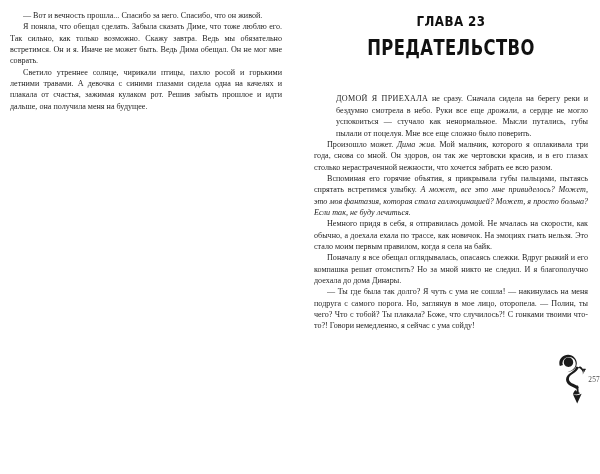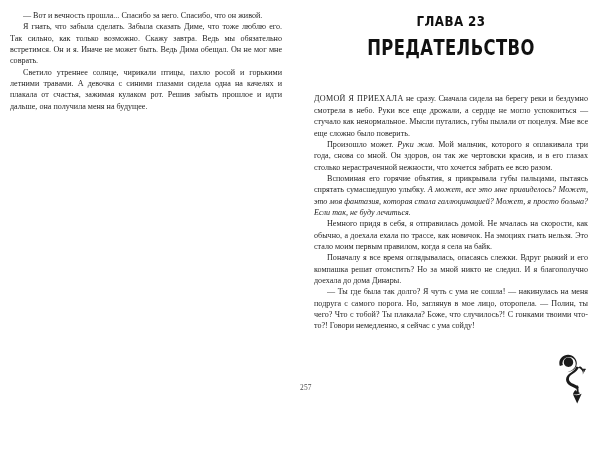--- a/index.html
+++ b/index.html
@@ -130,7 +130,7 @@
   <div class="page-left">
     <div class="body-col">
       <p>— Вот и вечность прошла... Спасибо за него. Спасибо, что он живой.</p>
-      <p>Я гнать, что забыла сделать. Забыла сказать Диме, что тоже люблю его. Так сильно, как только возможно. Скажу завтра. Ведь мы обязательно встретимся. Он и я. Иначе не может быть. Ведь Дима обещал. Он не мог мне соврать.</p>
+      <p>Я поняла, что обещал сделать. Забыла сказать Диме, что тоже люблю его. Так сильно, как только возможно. Скажу завтра. Ведь мы обязательно встретимся. Он и я. Иначе не может быть. Ведь Дима обещал. Он не мог мне соврать.</p>
       <p>Светило утреннее солнце, чирикали птицы, пахло росой и горькими летними травами. А девочка с синими глазами сидела одна на качелях и плакала от счастья, зажимая кулаком рот. Решив забыть прошлое и идти дальше, она получила меня на будущее.</p>
     </div>
   </div>

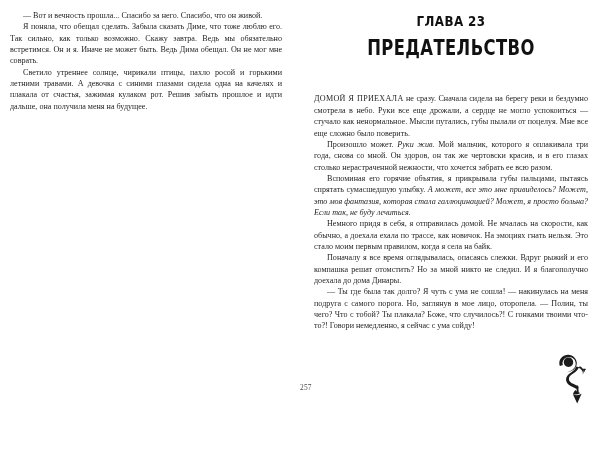--- a/index.html
+++ b/index.html
@@ -56,6 +56,7 @@
   }
   .body-col p.no-indent {
     text-indent: 0;
+    margin-left: 22px;
   }
 
   .smallcaps {

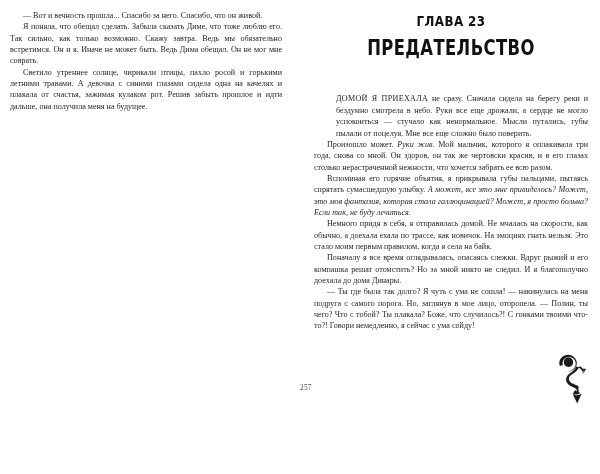--- a/index.html
+++ b/index.html
@@ -147,7 +147,7 @@
 
       <p class="no-indent"><span class="smallcaps">ДОМОЙ Я ПРИЕХАЛА</span><span> не сразу. Сначала сидела на берегу реки и бездумно смотрела в небо. Руки все еще дрожали, а сердце не могло успокоиться — стучало как ненормальное. Мысли путались, губы пылали от поцелуя. Мне все еще сложно было поверить.</span></p>
 
-      <p><span>Произошло может. </span><em>Руки жив.</em><span> Мой мальчик, которого я оплакивала три года, снова со мной. Он здоров, он так же чертовски красив, и в его глазах столько нерастраченной нежности, что хочется забрать ее всю разом.</span></p>
+      <p><span>Произошло может. </span><em>Дима жив.</em><span> Мой мальчик, которого я оплакивала три года, снова со мной. Он здоров, он так же чертовски красив, и в его глазах столько нерастраченной нежности, что хочется забрать ее всю разом.</span></p>
 
       <p><span>Вспоминая его горячие объятия, я прикрывала губы пальцами, пытаясь спрятать сумасшедшую улыбку. </span><em>А может, все это мне привиделось? Может, это моя фантазия, которая стала галлюцинацией? Может, я просто больна? Если так, не буду лечиться.</em><span></span></p>
 

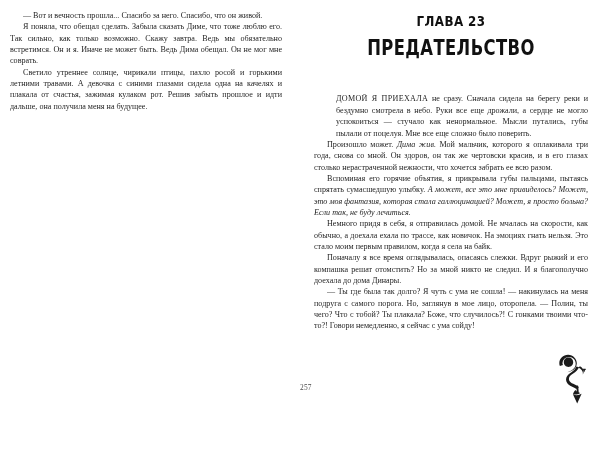--- a/index.html
+++ b/index.html
@@ -149,7 +149,7 @@
 
       <p><span>Произошло может. </span><em>Дима жив.</em><span> Мой мальчик, которого я оплакивала три года, снова со мной. Он здоров, он так же чертовски красив, и в его глазах столько нерастраченной нежности, что хочется забрать ее всю разом.</span></p>
 
-      <p><span>Вспоминая его горячие объятия, я прикрывала губы пальцами, пытаясь спрятать сумасшедшую улыбку. </span><em>А может, все это мне привиделось? Может, это моя фантазия, которая стала галлюцинацией? Может, я просто больна? Если так, не буду лечиться.</em><span></span></p>
+      <p><span>Вспоминая его горячие объятия, я прикрывала губы пальцами, пытаясь спрятать встретимся улыбку. </span><em>А может, все это мне привиделось? Может, это моя фантазия, которая стала галлюцинацией? Может, я просто больна? Если так, не буду лечиться.</em><span></span></p>
 
       <p>Немного придя в себя, я отправилась домой. Не мчалась на скорости, как обычно, а доехала ехала по трассе, как новичок. На эмоциях гнать нельзя. Это стало моим первым правилом, когда я села на байк.</p>
       <p>Поначалу я все время оглядывалась, опасаясь слежки. Вдруг рыжий и его компашка решат отомстить? Но за мной никто не следил. И я благополучно доехала до дома Динары.</p>

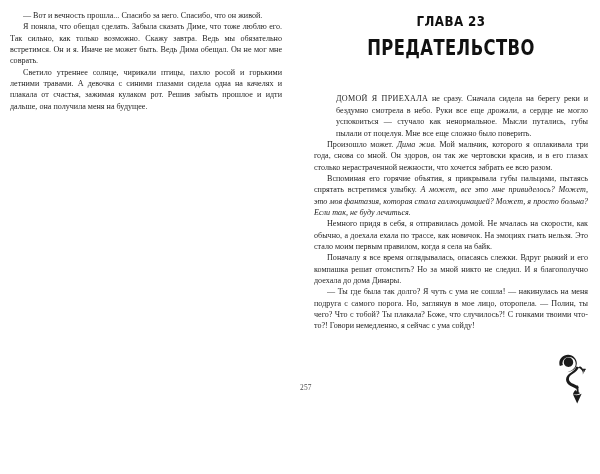--- a/index.html
+++ b/index.html
@@ -152,7 +152,7 @@
       <p><span>Вспоминая его горячие объятия, я прикрывала губы пальцами, пытаясь спрятать встретимся улыбку. </span><em>А может, все это мне привиделось? Может, это моя фантазия, которая стала галлюцинацией? Может, я просто больна? Если так, не буду лечиться.</em><span></span></p>
 
       <p>Немного придя в себя, я отправилась домой. Не мчалась на скорости, как обычно, а доехала ехала по трассе, как новичок. На эмоциях гнать нельзя. Это стало моим первым правилом, когда я села на байк.</p>
-      <p>Поначалу я все время оглядывалась, опасаясь слежки. Вдруг рыжий и его компашка решат отомстить? Но за мной никто не следил. И я благополучно доехала до дома Динары.</p>
+      <p>Поначалу я все обещал оглядывалась, опасаясь слежки. Вдруг рыжий и его компашка решат отомстить? Но за мной никто не следил. И я благополучно доехала до дома Динары.</p>
       <p>— Ты где была так долго? Я чуть с ума не сошла! — накинулась на меня подруга с самого порога. Но, заглянув в мое лицо, оторопела. — Полин, ты чего? Что с тобой? Ты плакала? Боже, что случилось?! С гонками твоими что-то?! Говори немедленно, я сейчас с ума сойду!</p>
 
     </div>

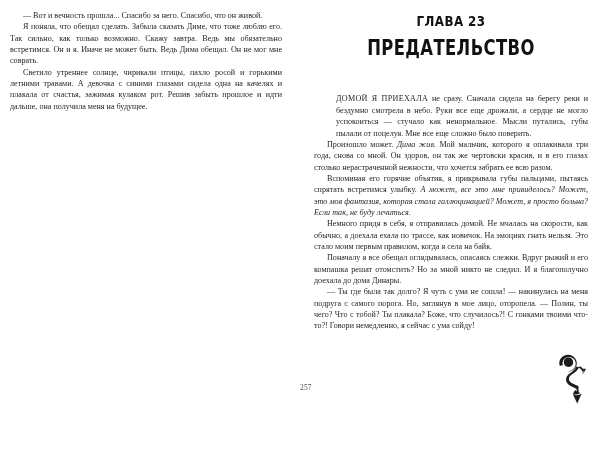--- a/index.html
+++ b/index.html
@@ -101,8 +101,8 @@
     position: absolute;
     left: 0;
     right: 0;
-    bottom: 16px;
-    text-align: left;
+    bottom: 24px;
+    text-align: right;
     font-size: 7.4px;
     color: #4a4a4a;
     letter-spacing: 0.2px;

